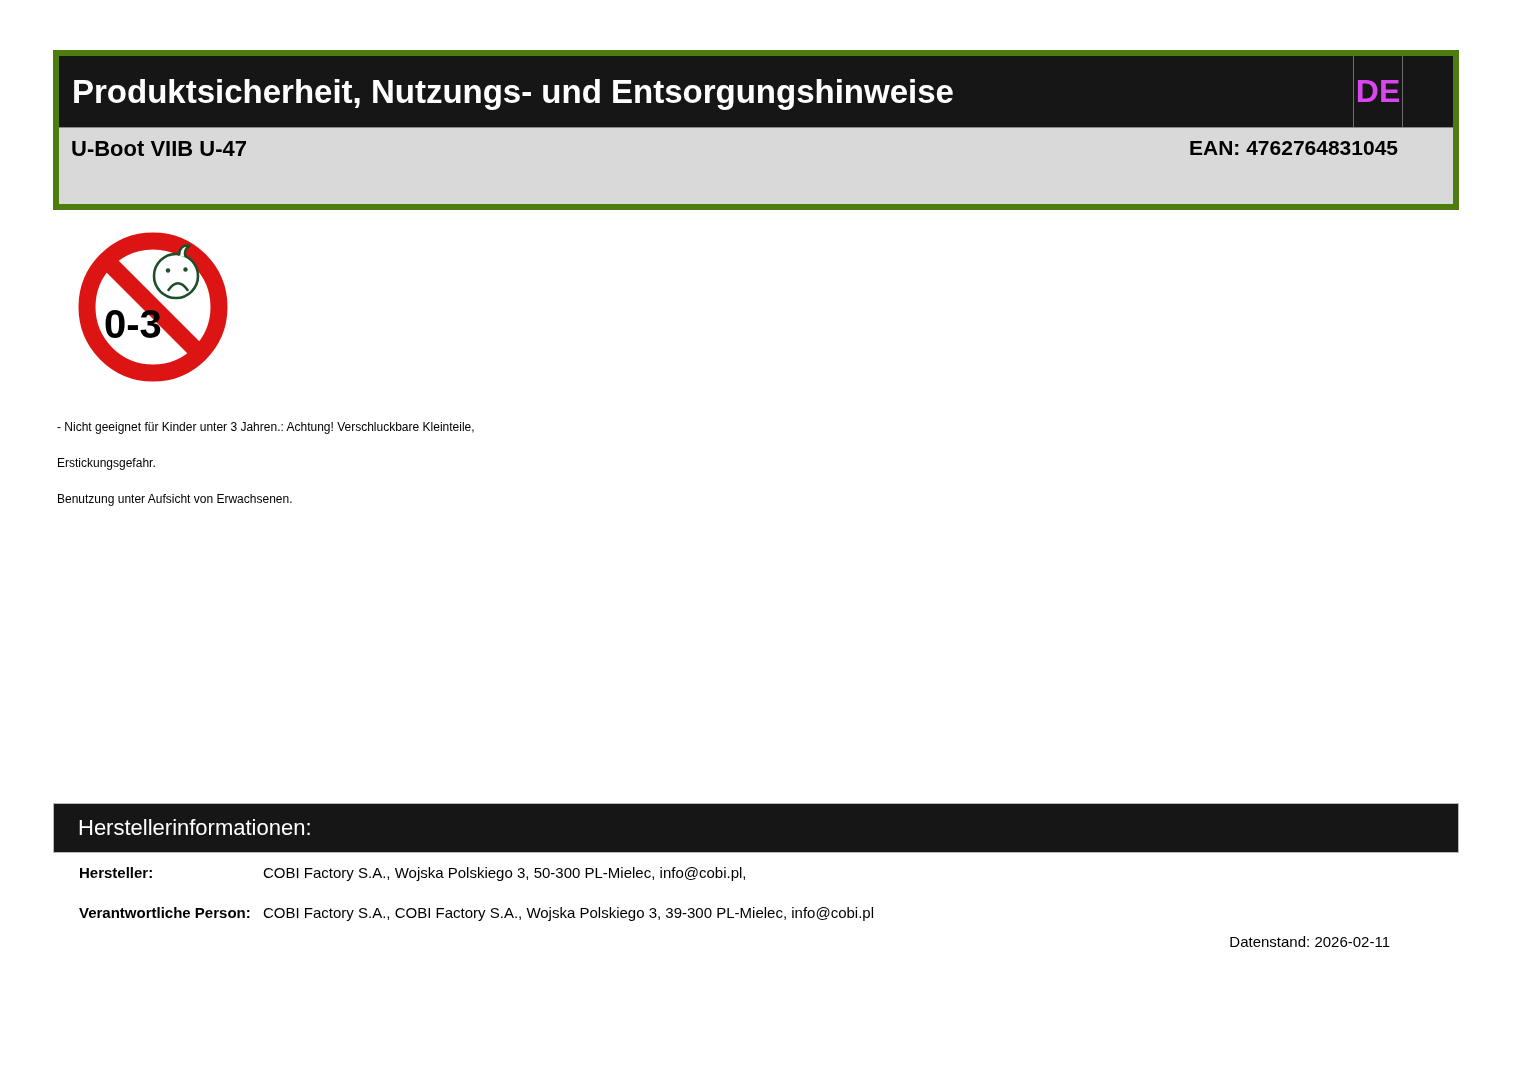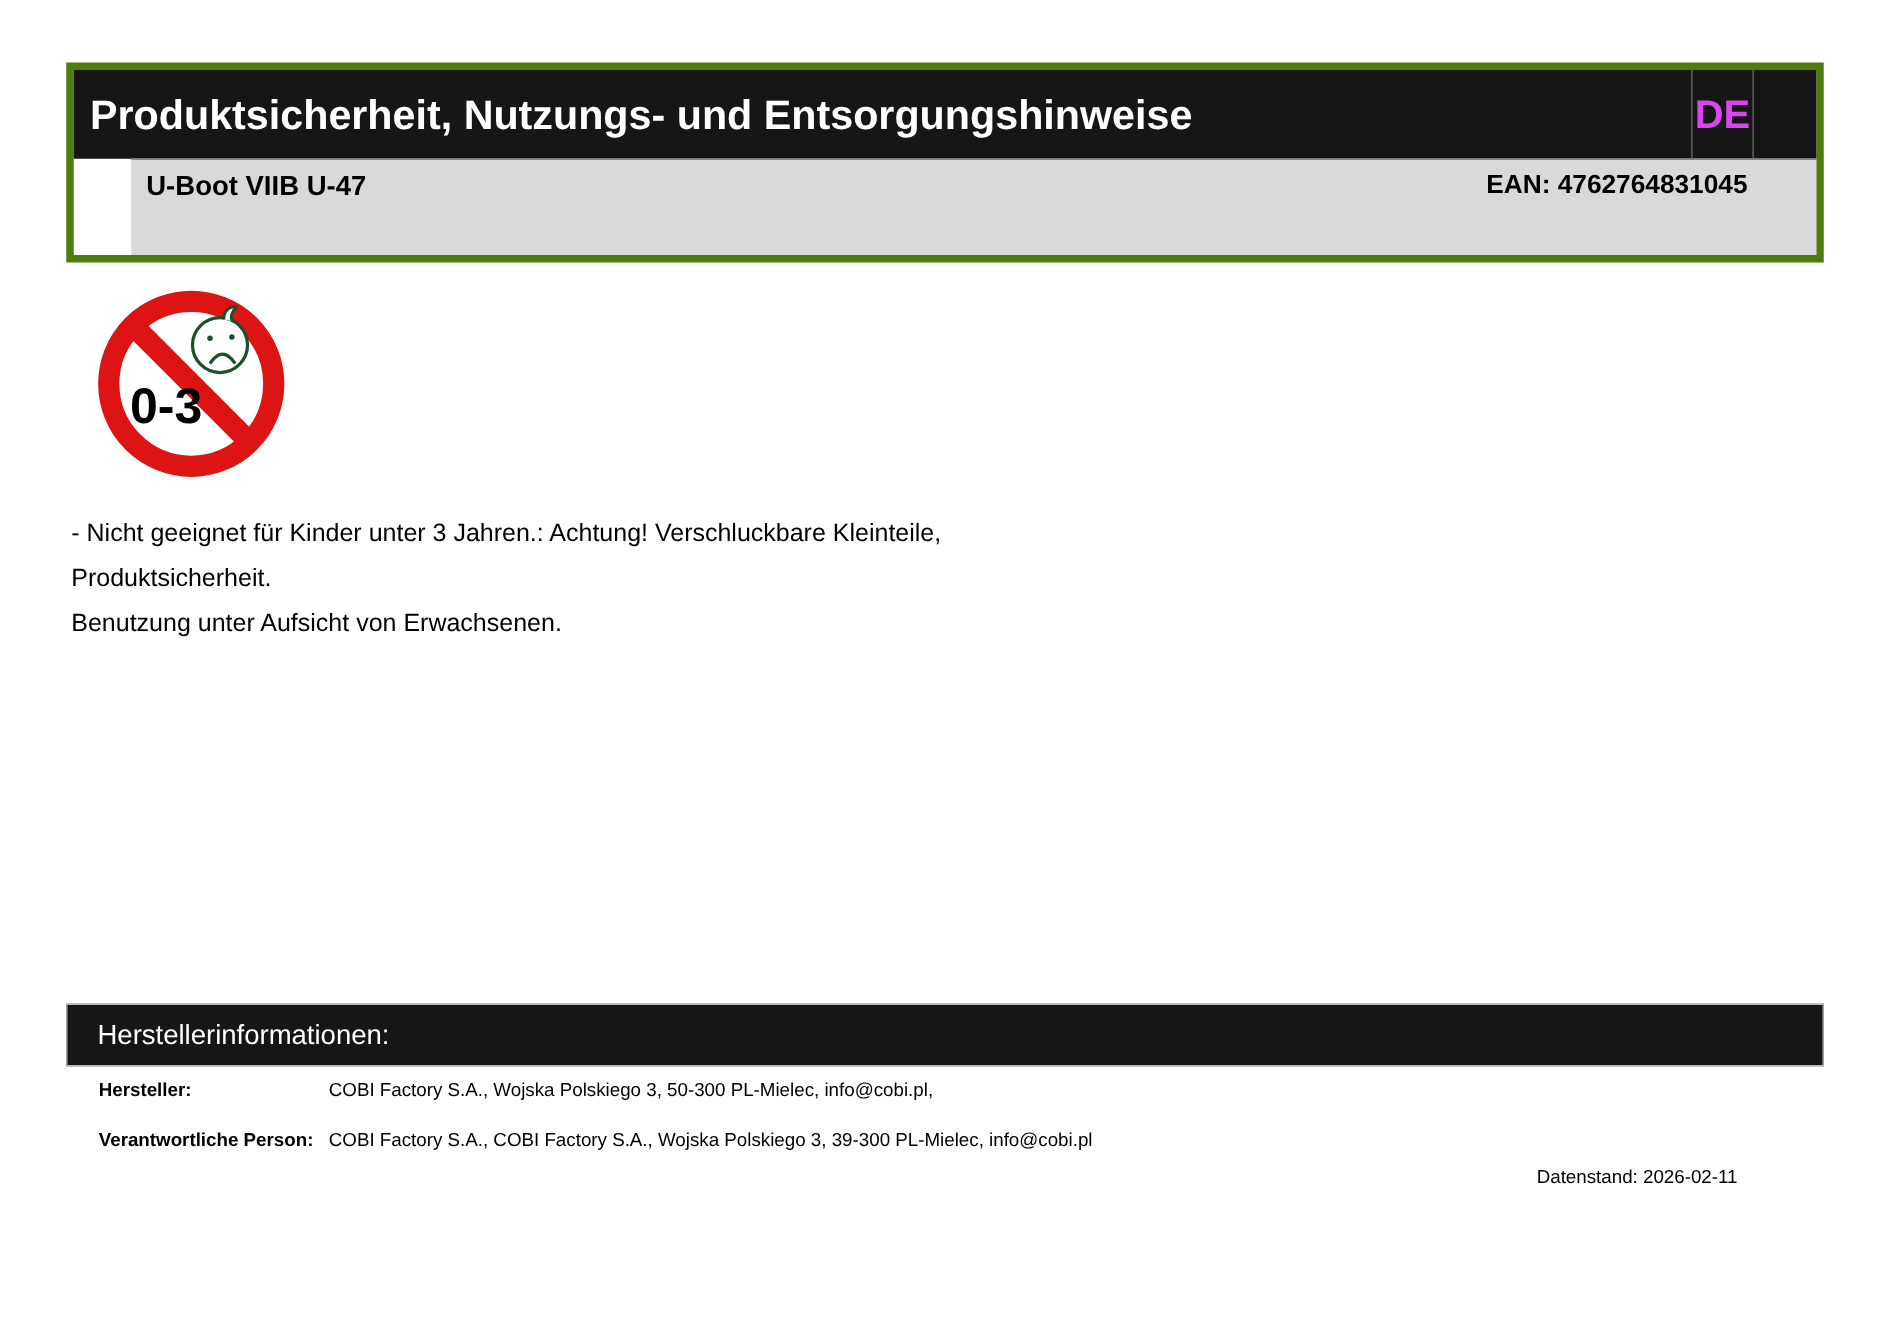--- a/index.html
+++ b/index.html
@@ -30,7 +30,7 @@
   .header-row-sub {
     height:77px; background:#d9d9d9; border-top:1px solid #8a8a8a;
     box-sizing:border-box; display:flex; align-items:flex-start;
-    justify-content:space-between; padding:8px 55px 0 12px;margin-left:46px;
+    justify-content:space-between; padding:8px 55px 0 12px;
   }
   .product-name { font-weight:bold; font-size:22px; white-space:nowrap; }
   .ean-code { font-weight:bold; font-size:21px; white-space:nowrap; }

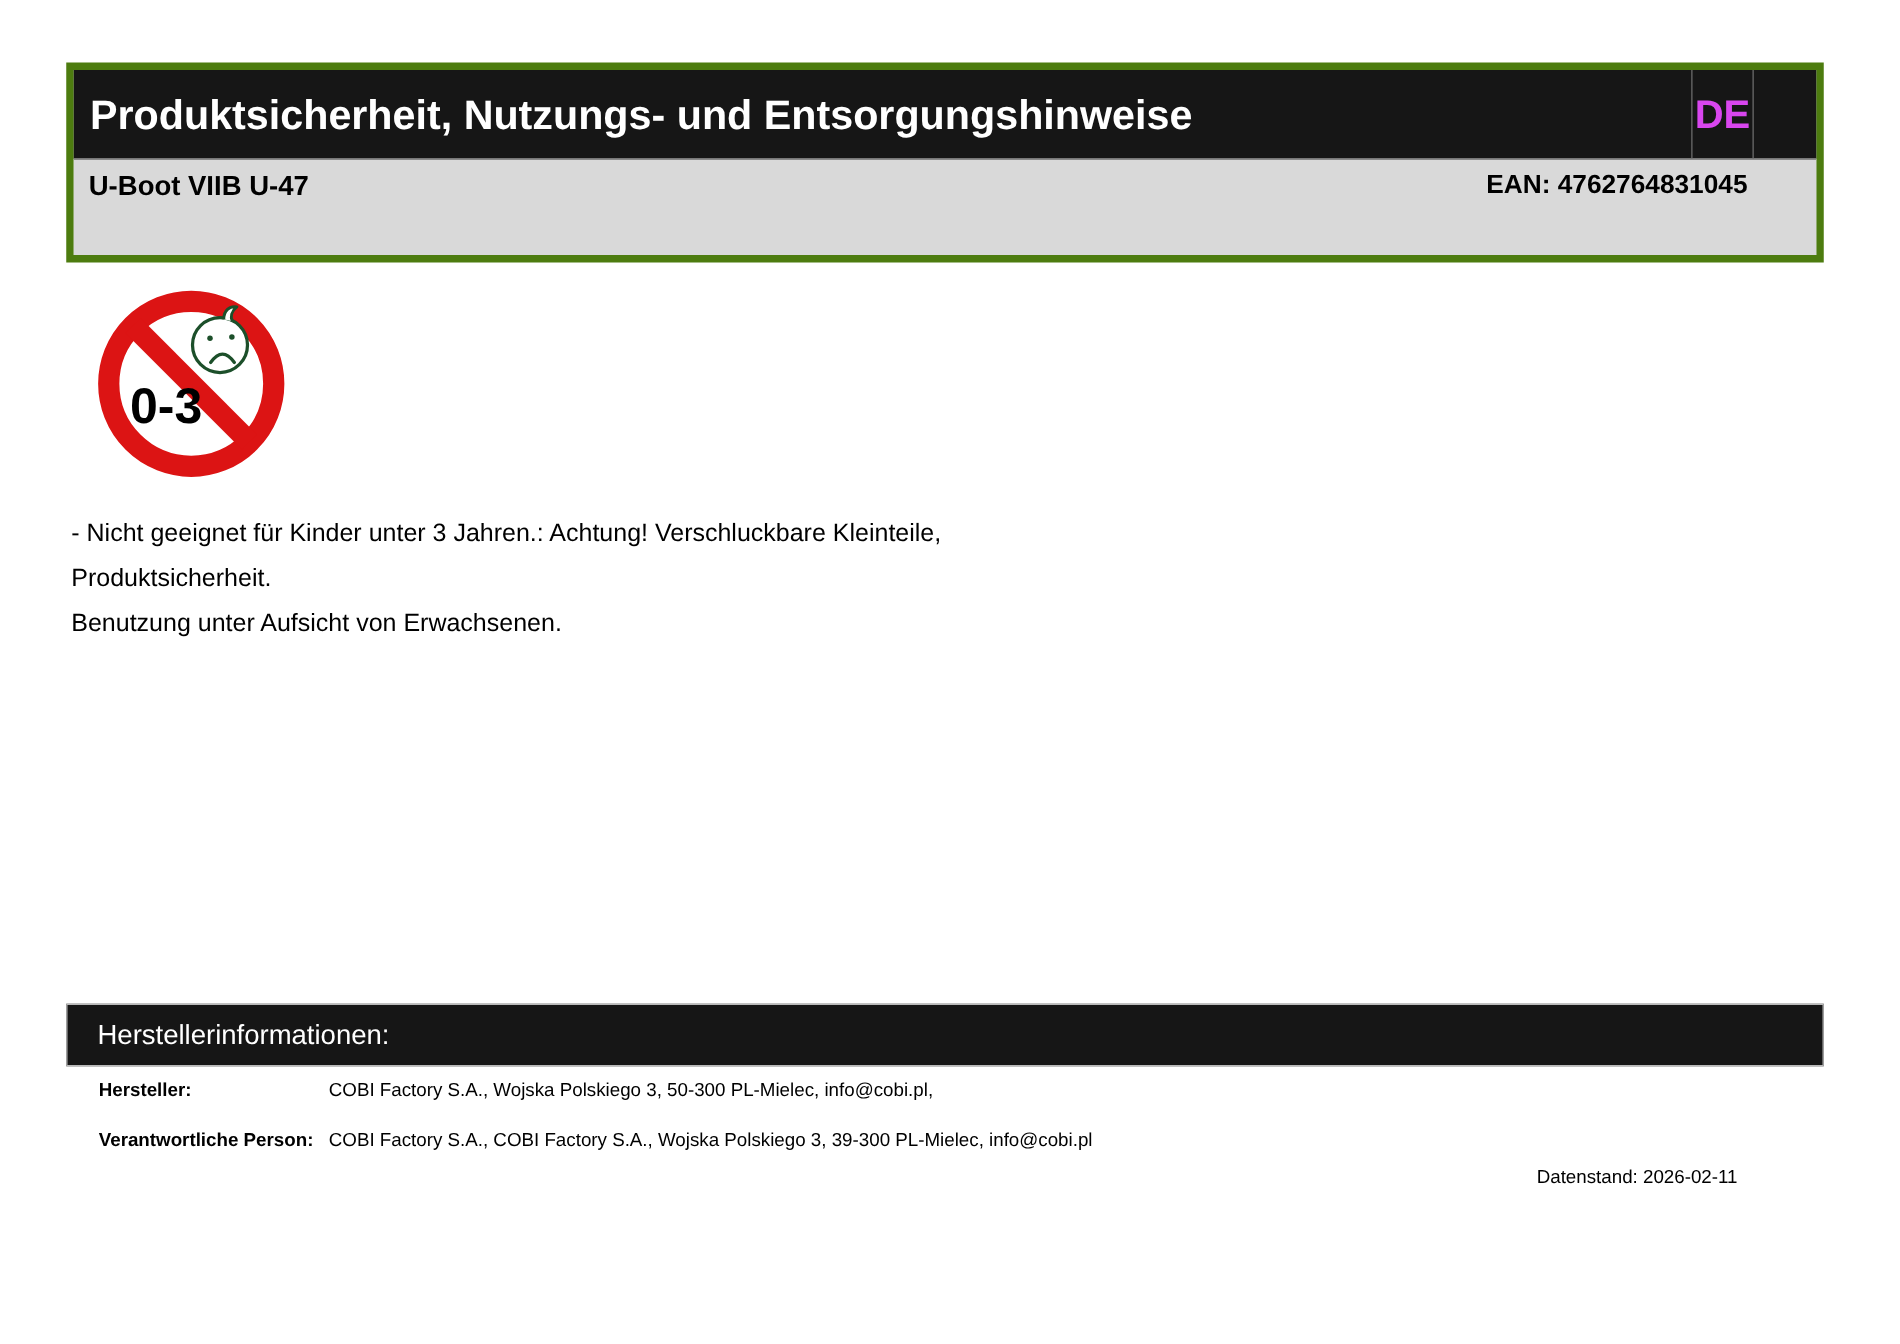--- a/index.html
+++ b/index.html
@@ -41,7 +41,7 @@
   
   .warning-text {
     position:absolute; left:57px; top:409px;
-    font-size:20px; line-height:36px; color:#000;
+    font-size:12px; line-height:36px; color:#000;
   }
   .warning-line { white-space:nowrap; }
 

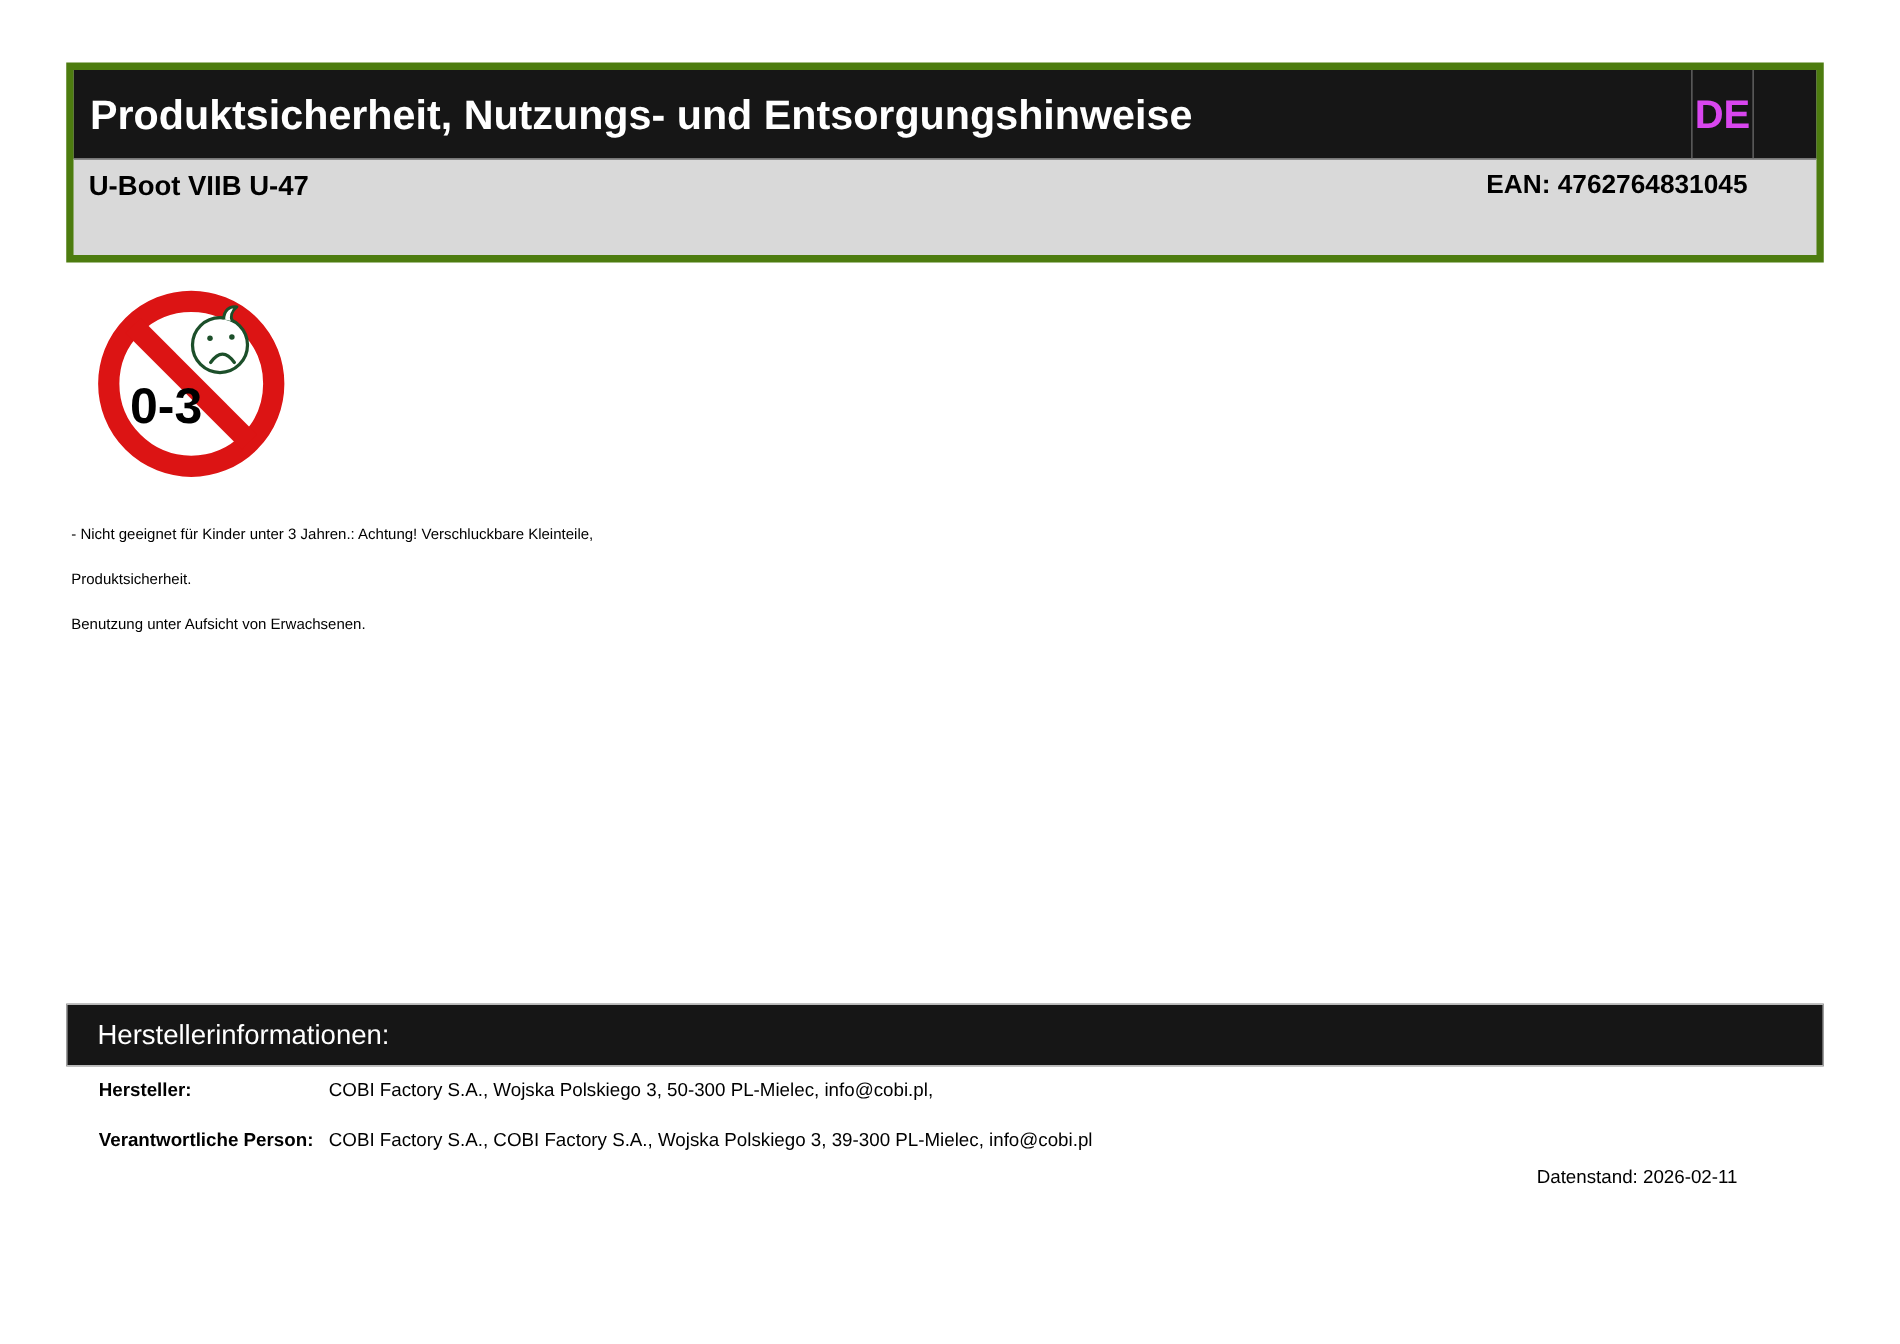--- a/index.html
+++ b/index.html
@@ -95,7 +95,7 @@
 
   <div class="warning-text">
     <div class="warning-line">- Nicht geeignet für Kinder unter 3 Jahren.: Achtung! Verschluckbare Kleinteile,</div>
-    <div class="warning-line">Produktsicherheit.</div>
+    <div class="warning-line">Erstickungsgefahr.</div>
     <div class="warning-line">Benutzung unter Aufsicht von Erwachsenen.</div>
   </div>
 

